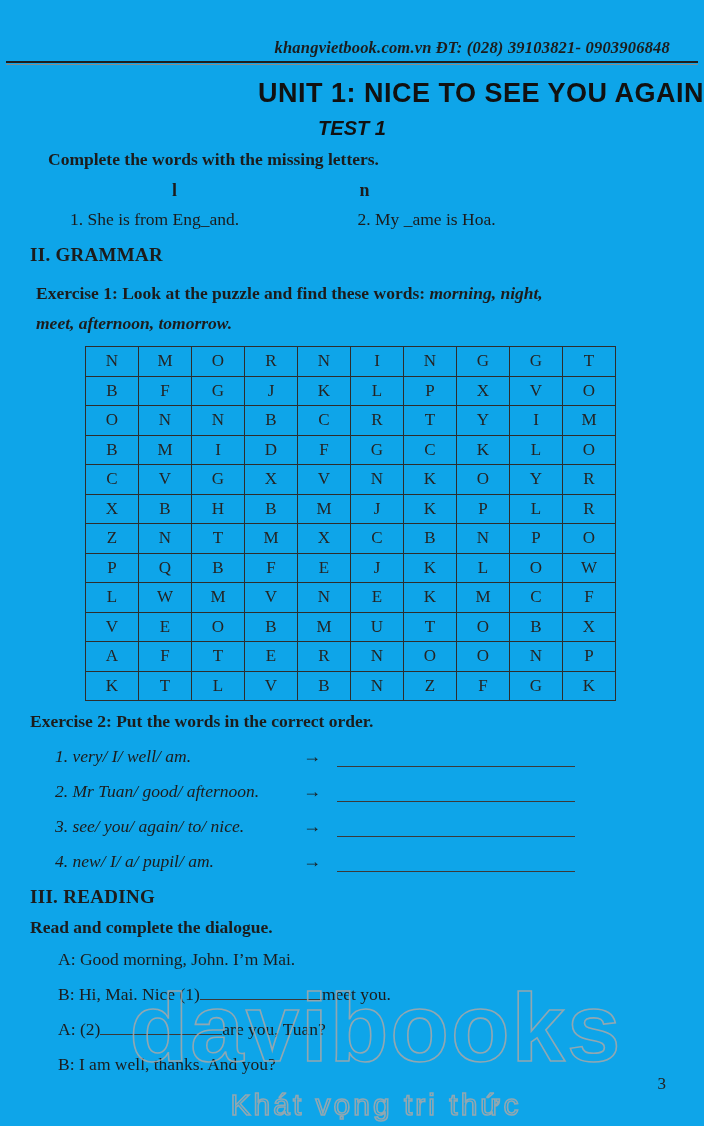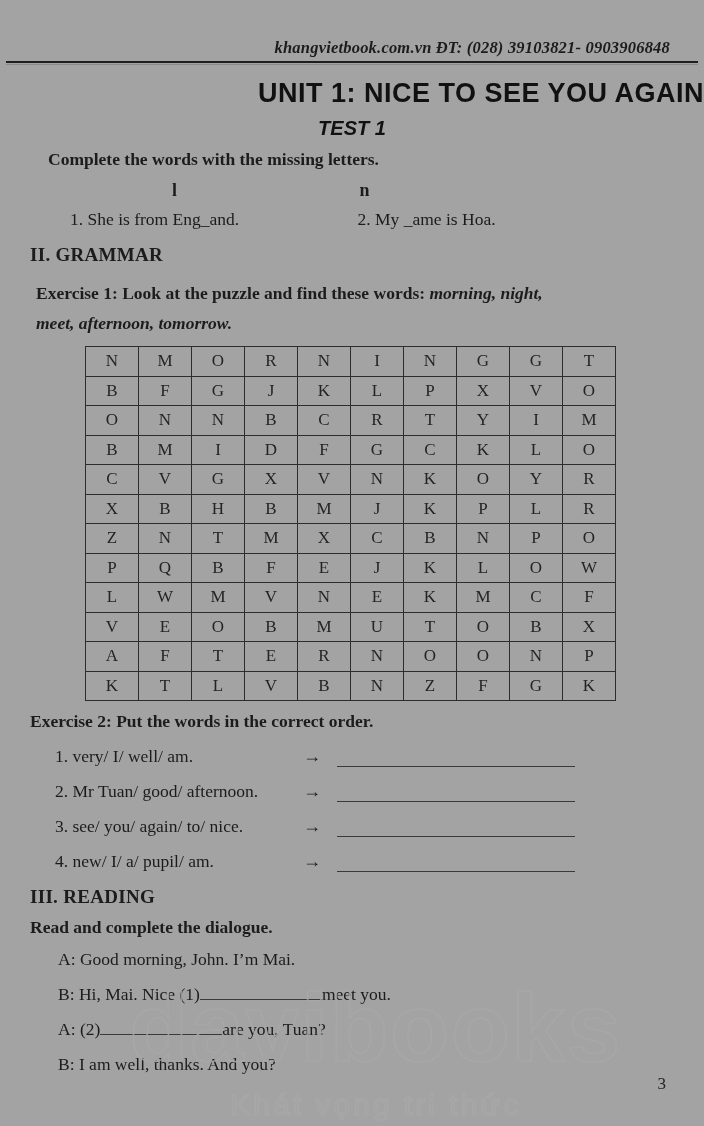--- a/index.html
+++ b/index.html
@@ -9,7 +9,7 @@
     width: 704px;
     height: 1126px;
     margin: 0 auto;
-    background: #a3a3a3;
+    background: #0ea5e9;
     color: #1c1c1c;
     font-family: "Liberation Serif", serif;
     overflow: hidden;

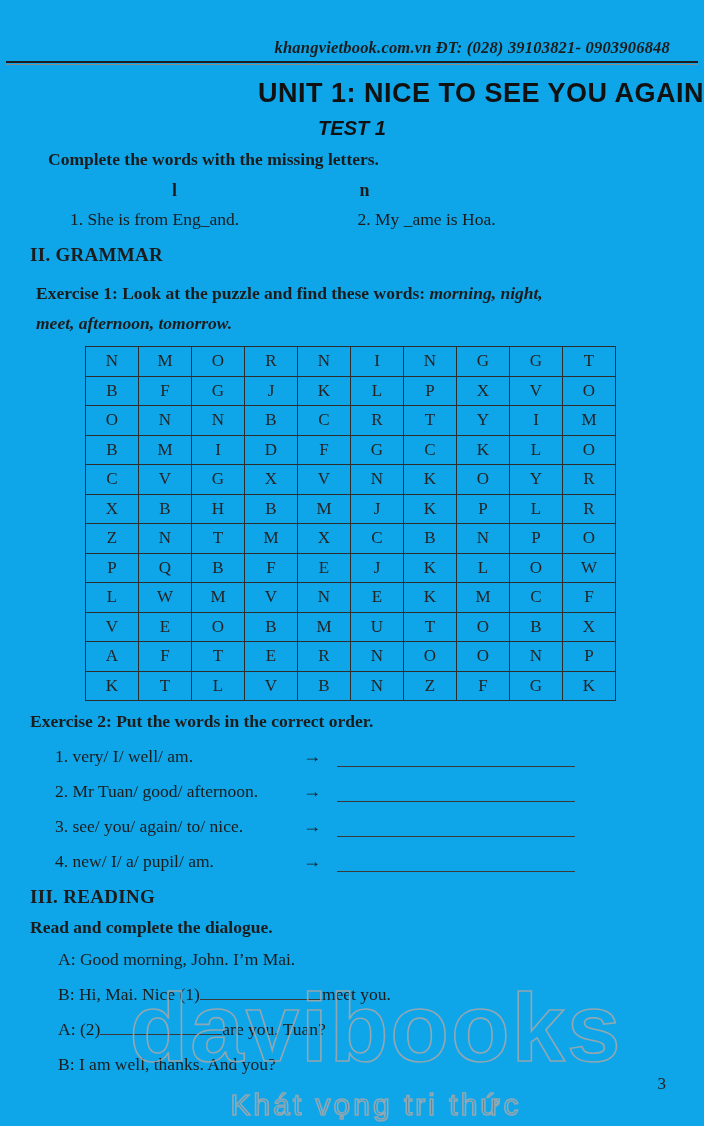--- a/index.html
+++ b/index.html
@@ -98,7 +98,7 @@
     display: flex;
     align-items: flex-end;
   }
-  .ex2-text { display: inline-block; width: 248px; }
+  .ex2-text { display: inline-block; width: 248px; font-style: italic; }
   .ex2-arrow { display: inline-block; width: 26px; font-size: 18px; }
   .write-line {
     display: inline-block;

